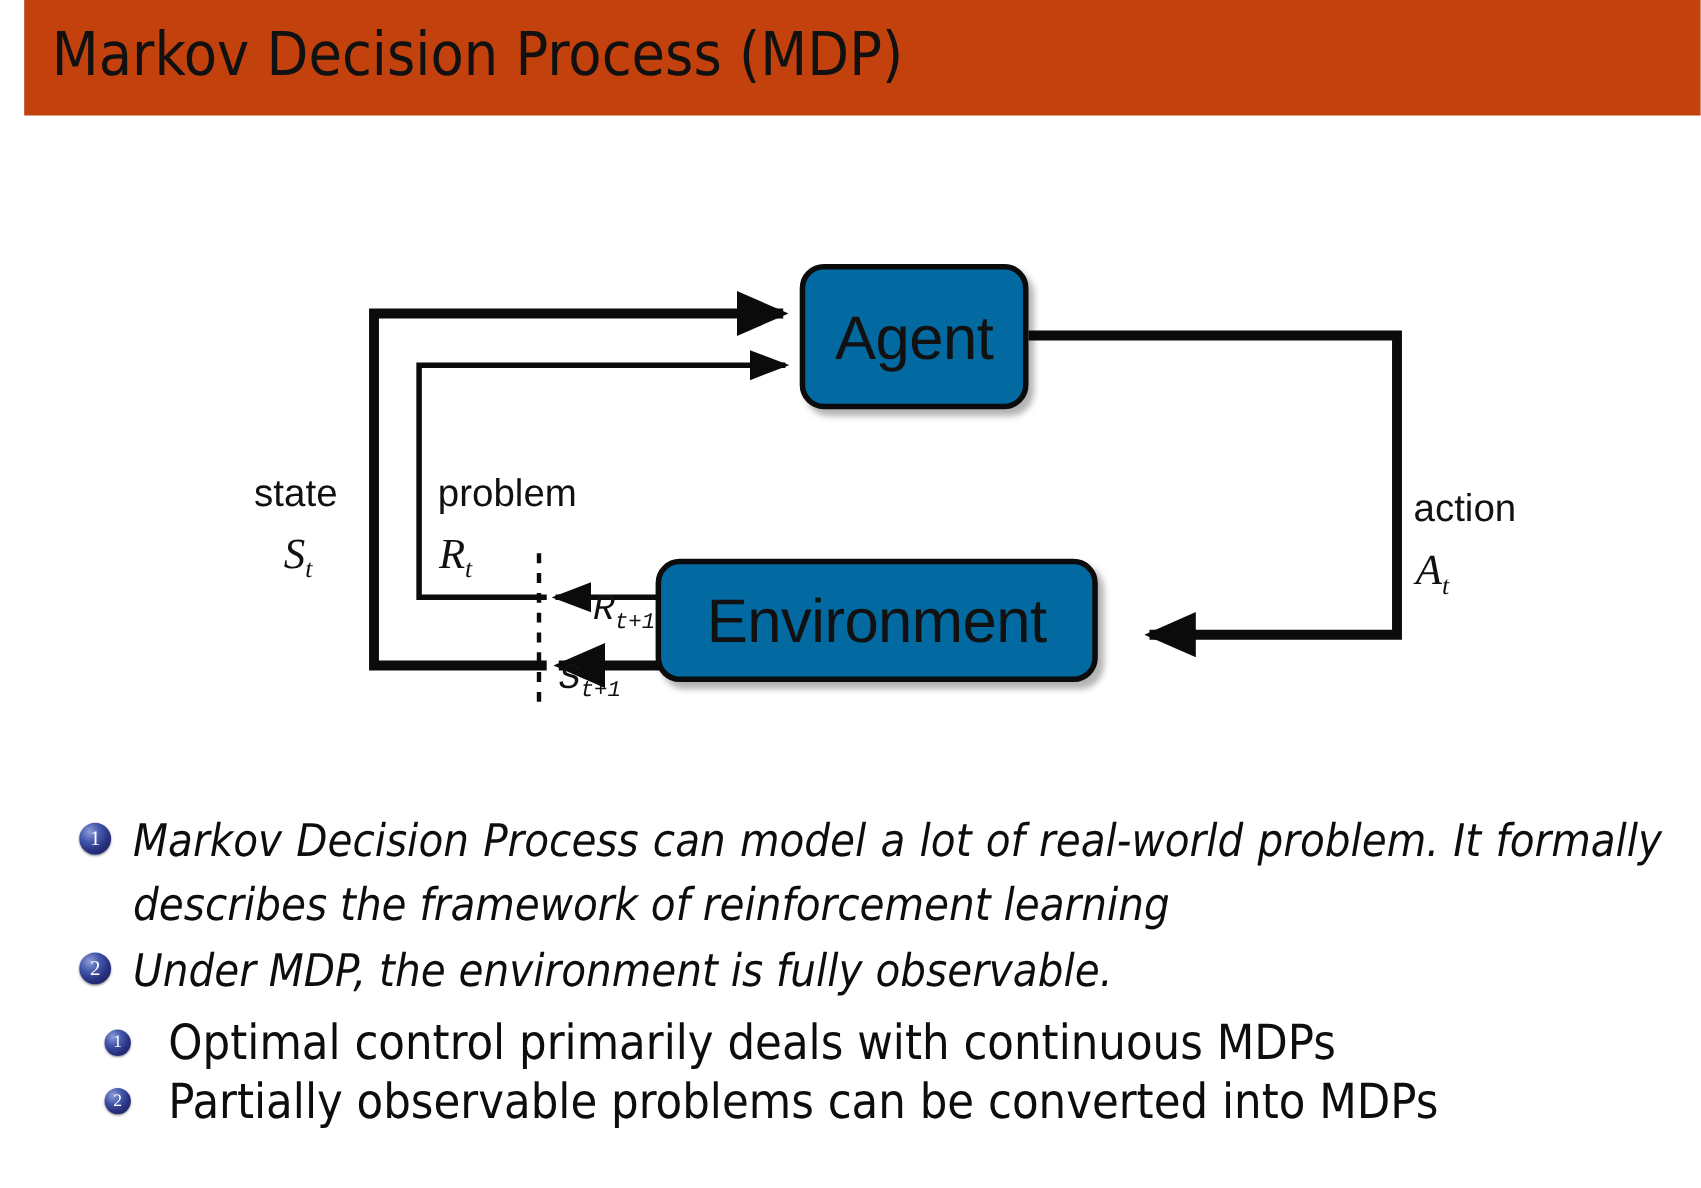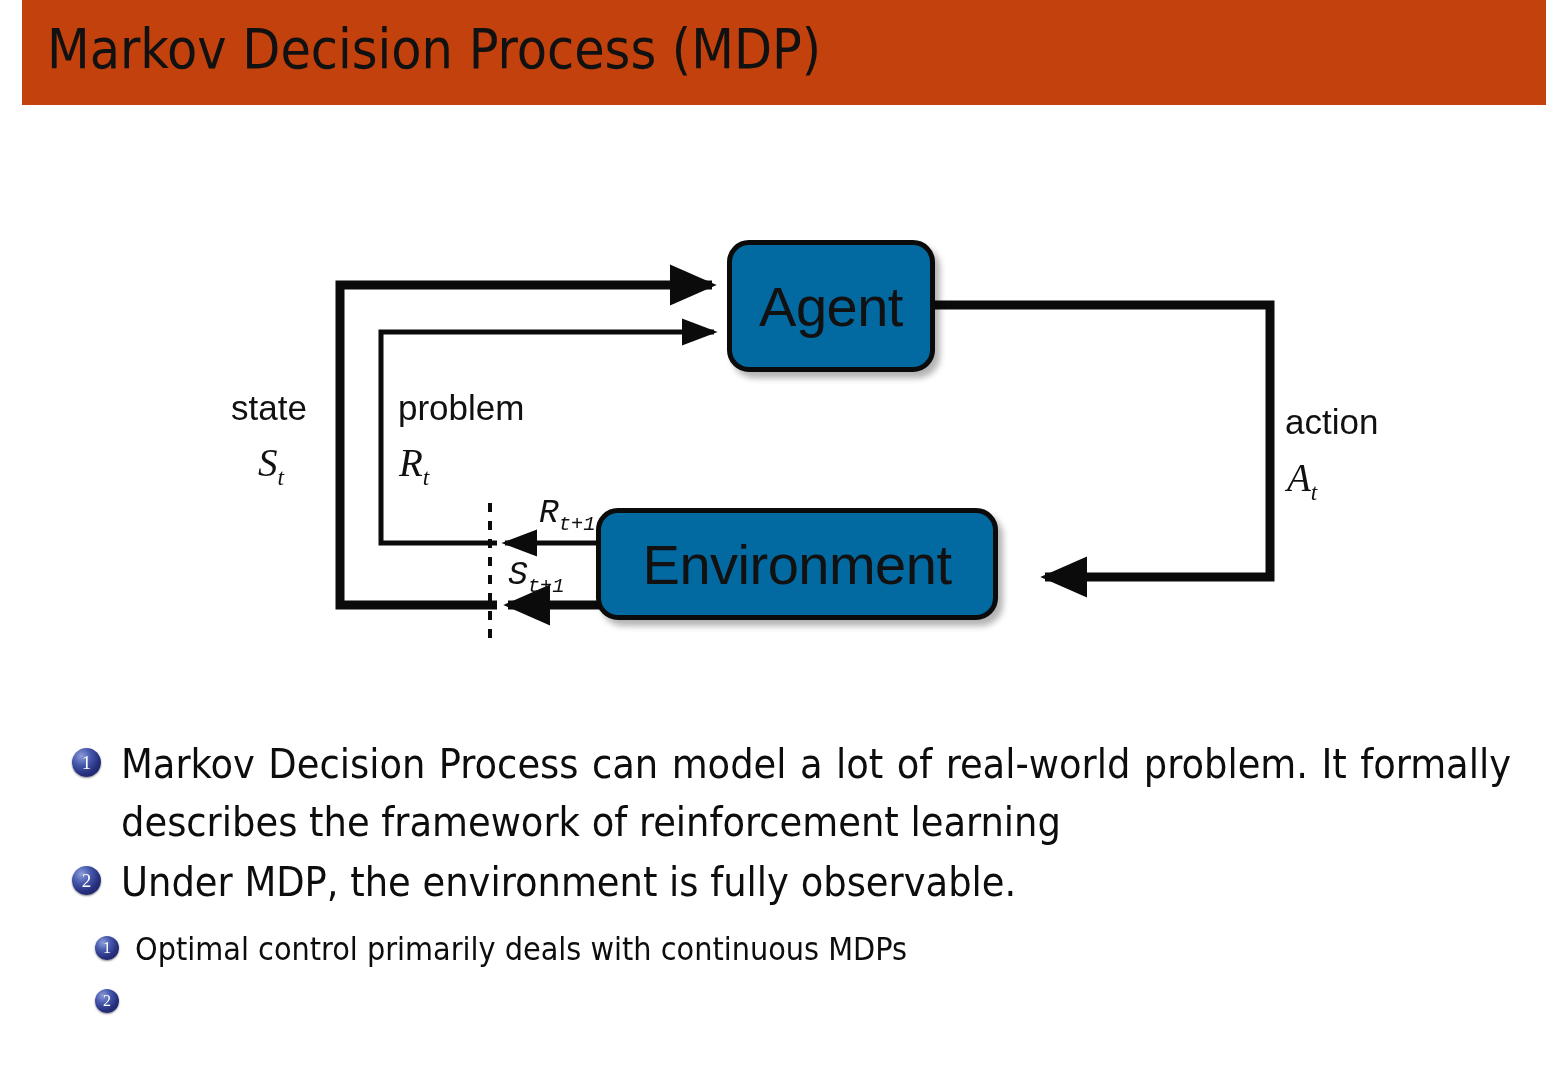--- a/index.html
+++ b/index.html
@@ -89,6 +89,7 @@
     color: #111111;
     white-space: nowrap;
     font-family: "Liberation Sans", sans-serif;
+    margin-top: 41px;
   }
   .diag-word { font-size: 35px; }
   .diag-math {

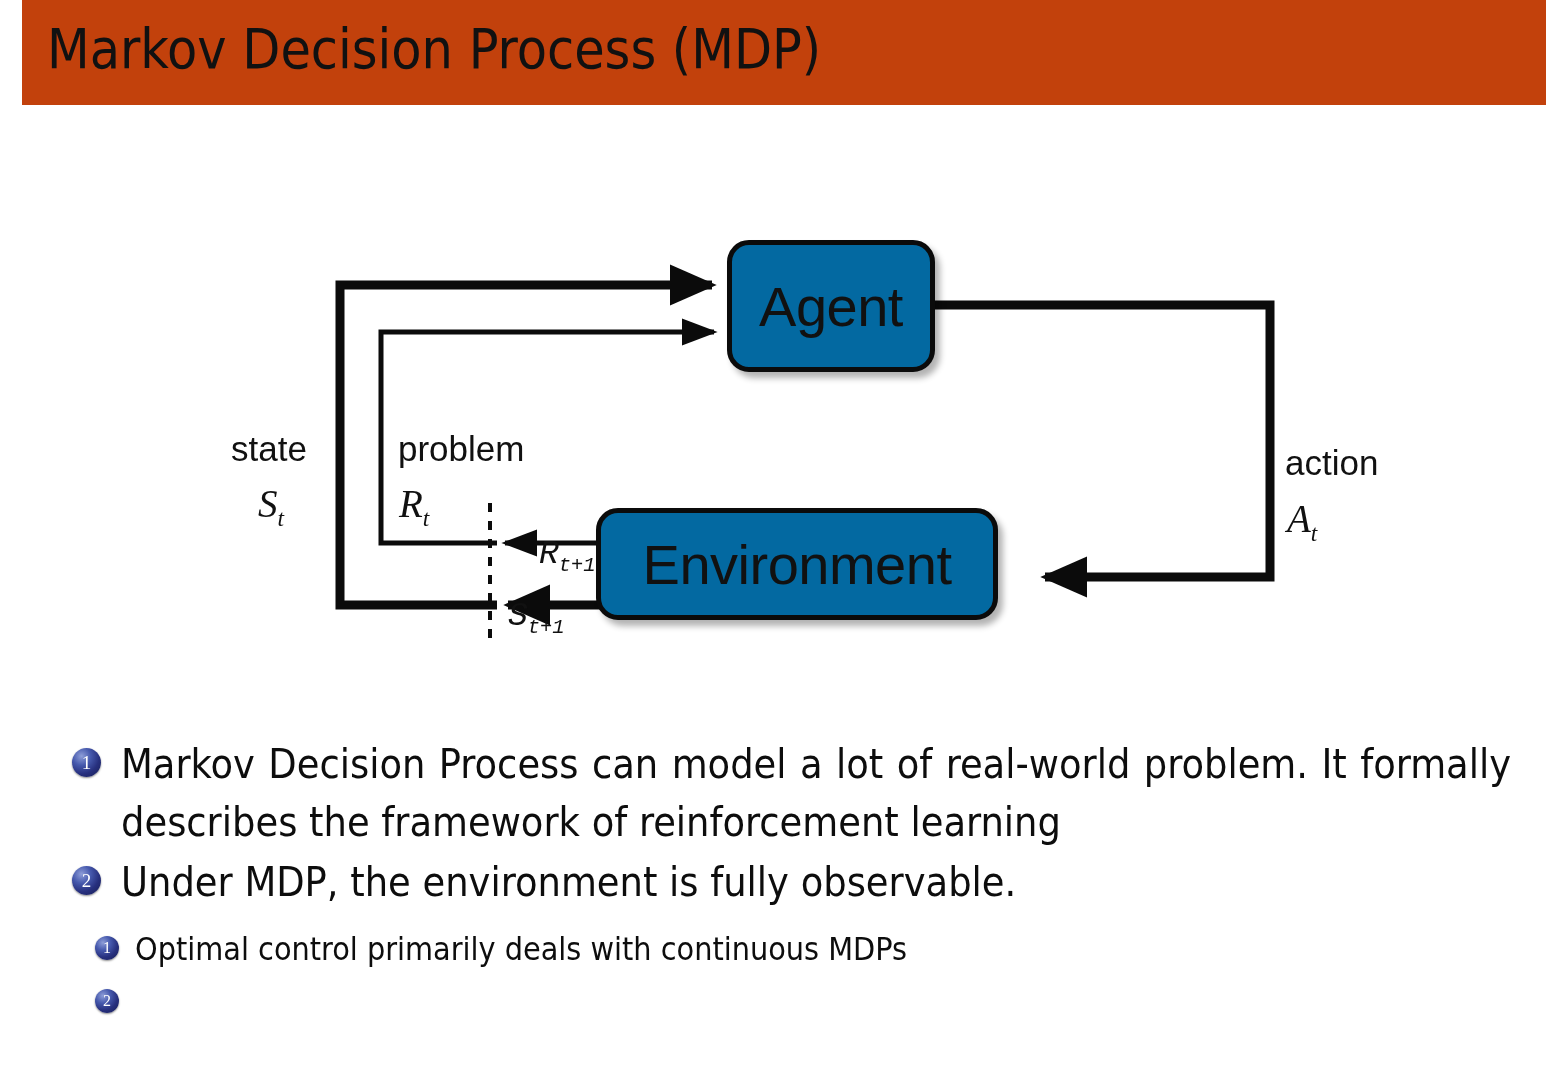--- a/index.html
+++ b/index.html
@@ -163,6 +163,7 @@
     margin-left: 20px;
     max-width: 1390px;
     text-align: justify;
+    font-style: italic;
   }
   .level1 .bullet-text.nowrapline { text-align: left; }
 

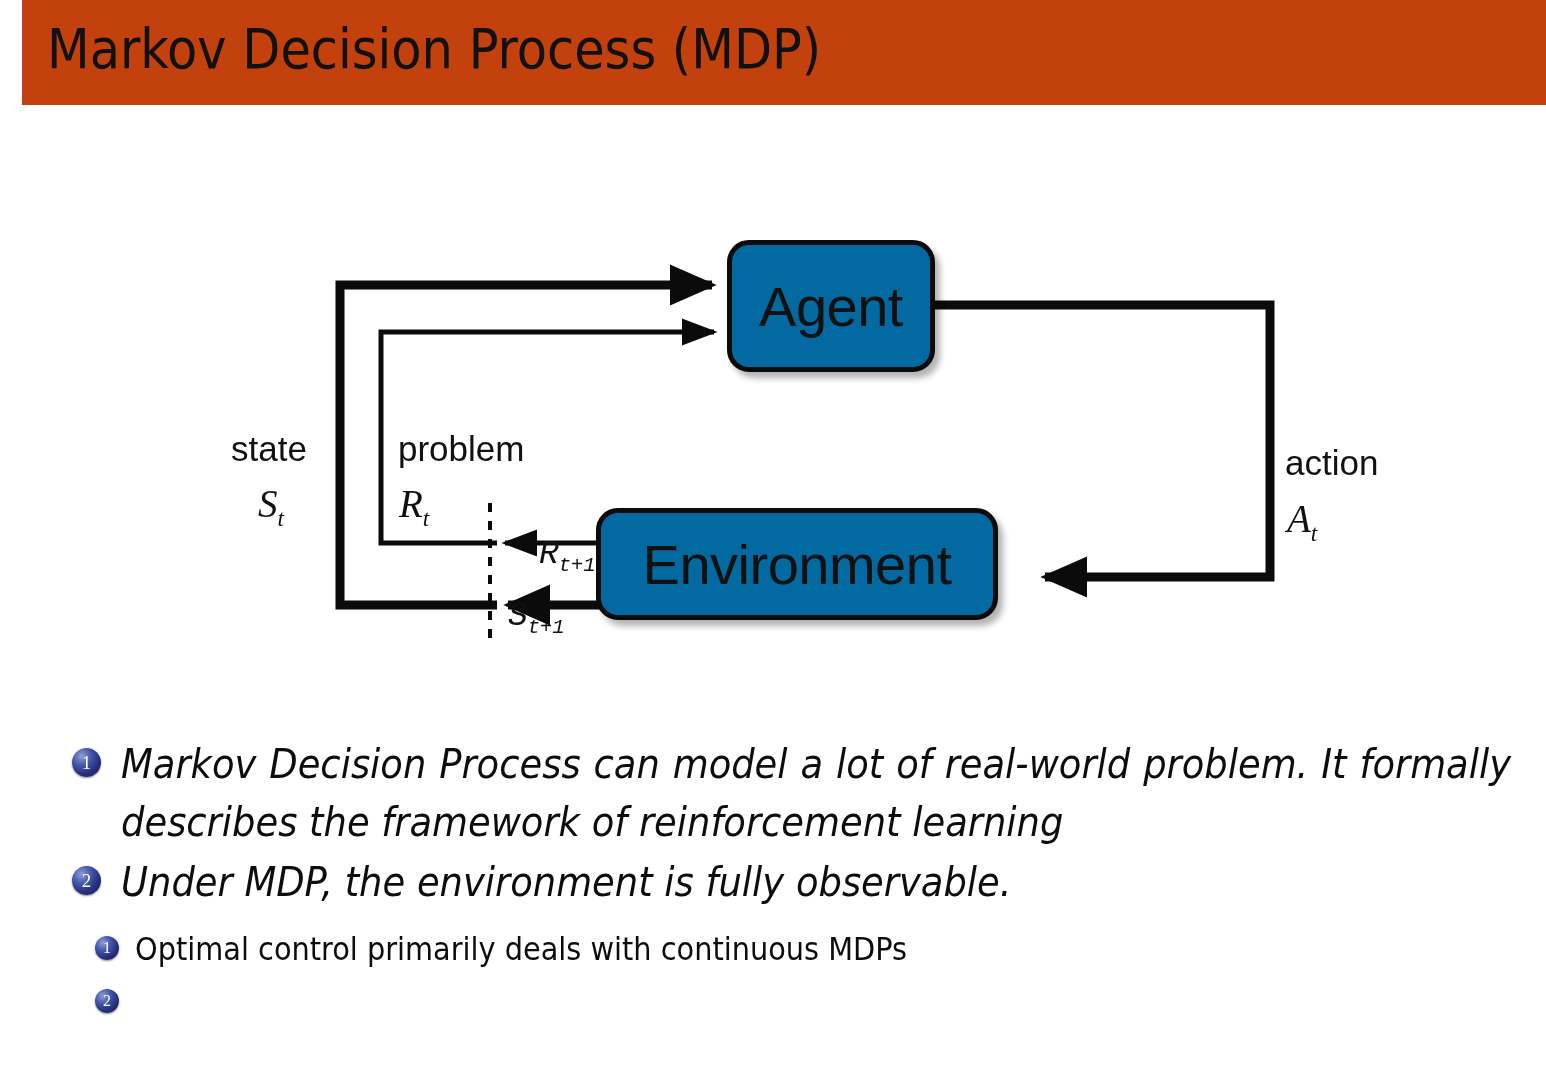--- a/index.html
+++ b/index.html
@@ -176,9 +176,9 @@
     margin-top: 13px;
   }
   .level2 .bullet-text {
-    font-size: 32px;
+    font-size: 44px;
     line-height: 52px;
-    margin-left: 16px;
+    margin-left: 34px;
   }
 </style>
 </head>

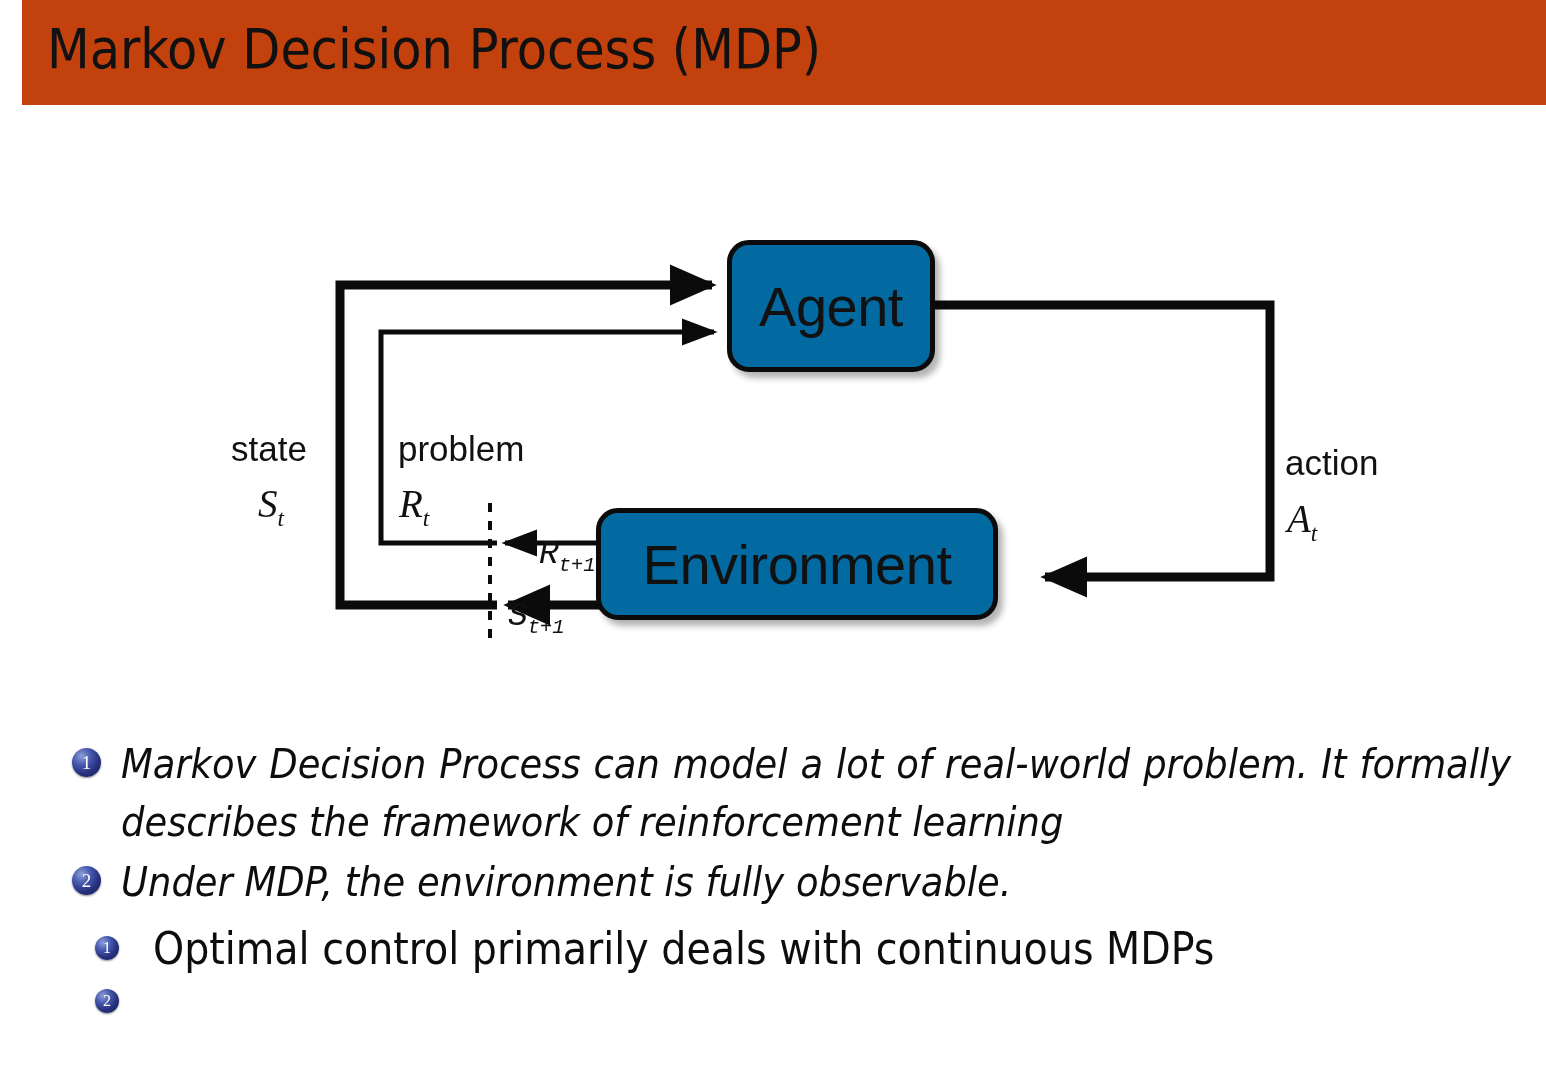--- a/index.html
+++ b/index.html
@@ -269,6 +269,7 @@
 
     <div class="bullet-row level2">
       <div class="bullet-badge">2</div>
+      <div class="bullet-text">Partially observable problems can be converted into MDPs</div>
     </div>
 
   </div>

